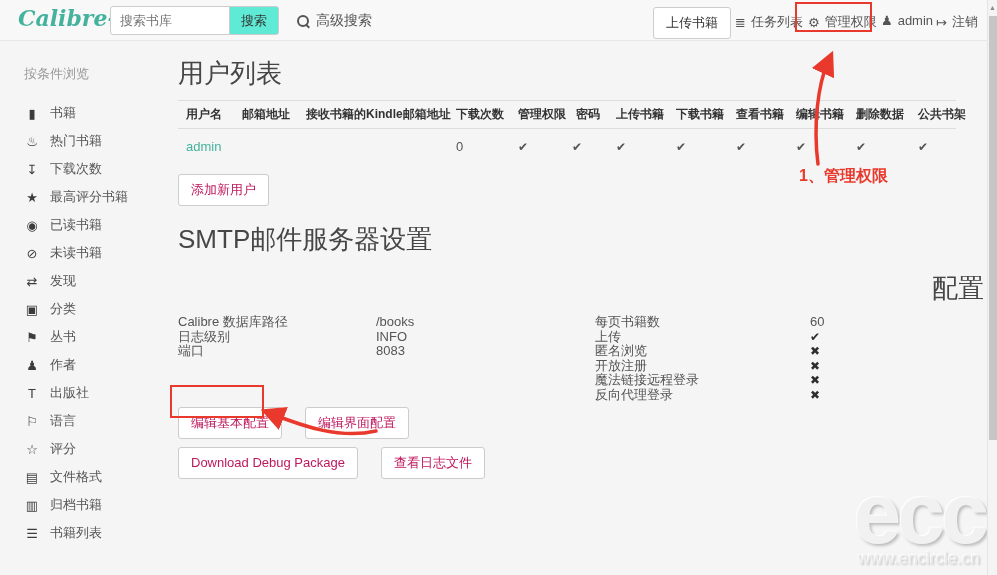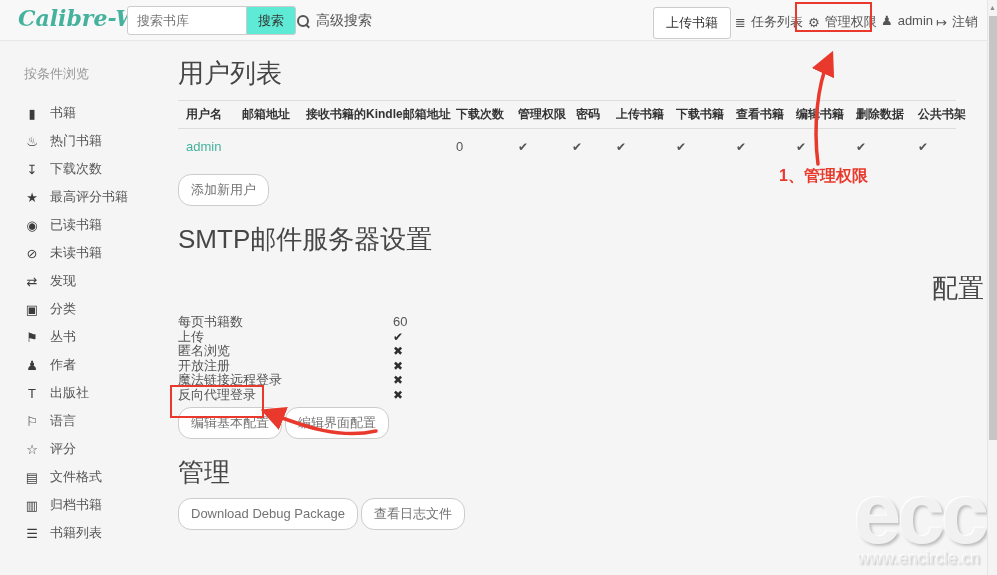--- a/index.html
+++ b/index.html
@@ -10,7 +10,7 @@
   
   .navbar { position:absolute; left:0; top:0; width:997px; height:41px; background:#f8f8f8; border-bottom:1px solid #e7e7e7; }
   .brand { position:absolute; left:18px; top:5px; font-family:"DejaVu Serif",serif; font-style:italic; font-weight:bold; font-size:22px; color:#45b29d; cursor:pointer; }
-  .search-group { position:absolute; left:127px; top:6px; display:flex; }
+  .search-group { position:absolute; left:110px; top:6px; display:flex; }
   .search-input { width:120px; height:29px; border:1px solid #ccc; border-radius:3px 0 0 3px; padding:0 9px; font-size:13px; color:#555; background:#fff; outline:none; font-family:inherit; }
   .search-btn { height:29px; margin-left:-1px; border:1px solid #ccc; background:#5eead4; border-radius:0 3px 3px 0; font-size:13px; color:#333; padding:0 11px; cursor:pointer; font-family:inherit; }
   .adv-search { position:absolute; left:297px; top:12px; font-size:14px; color:#555; display:flex; align-items:center; gap:6px; cursor:pointer; }

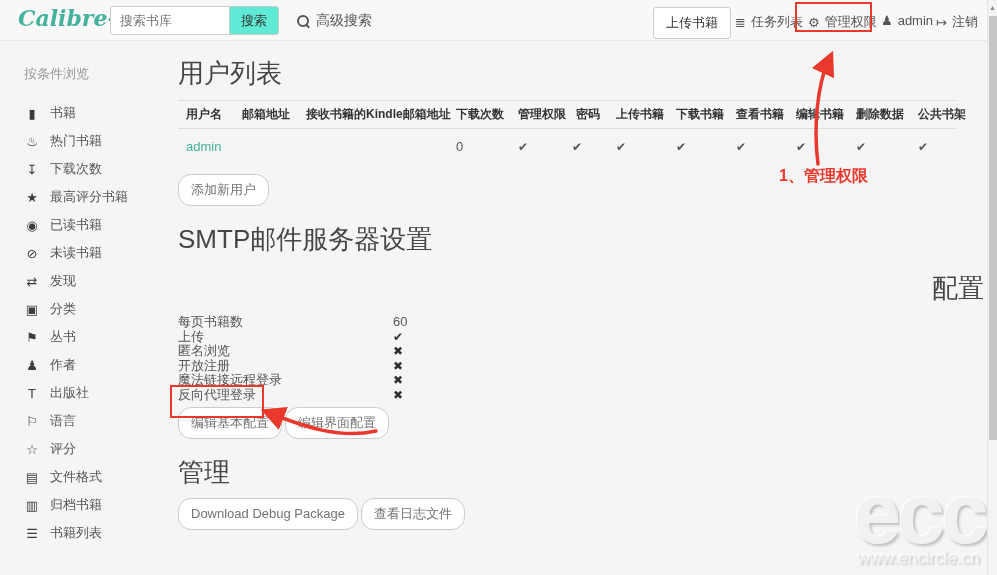--- a/index.html
+++ b/index.html
@@ -59,7 +59,7 @@
   .box-nav { left:795px; top:2px; width:77px; height:30px; }
   .box-btn { left:170px; top:385px; width:94px; height:33px; }
   .annot-text { position:absolute; color:#e9392c; font-size:16px; font-weight:bold; pointer-events:none; white-space:nowrap; }
-  .note1 { left:779px; top:166px; }
+  .note1 { left:799px; top:166px; }
   .note2 { left:385px; top:406px; }
 
   

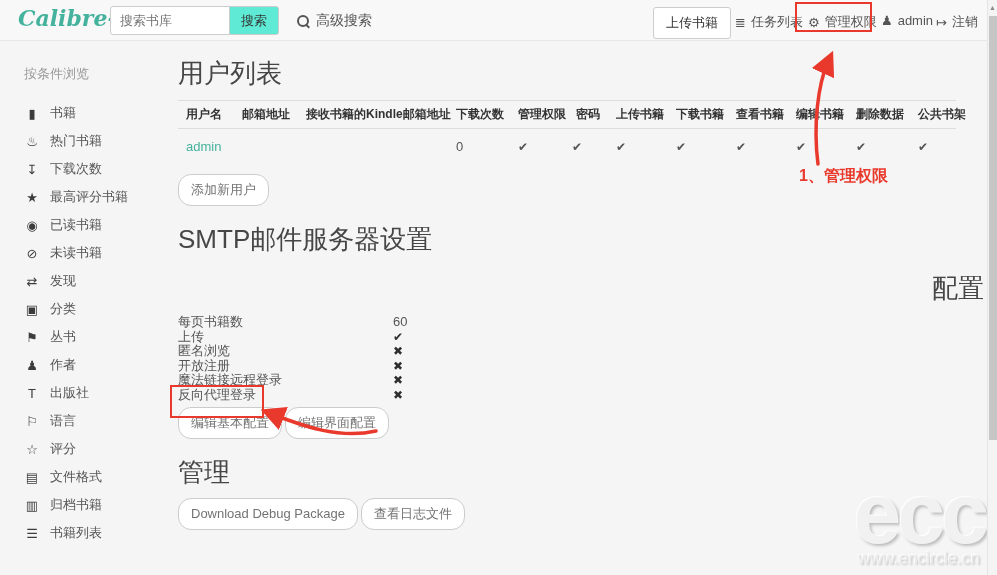--- a/index.html
+++ b/index.html
@@ -41,7 +41,7 @@
   table.users td { text-align:left; padding:10px 8px 12px 8px; color:#555; }
   td.check { font-weight:bold; color:#2e2e2e; font-size:12px; }
   a.user-link { color:#45b29d; text-decoration:none; cursor:pointer; }
-  .btn { display:inline-block; border:1px solid #ccc; background:#fff; border-radius:13px; padding:6px 12px; font-size:13px; color:#737373; cursor:pointer; font-family:inherit; white-space:nowrap; }
+  .btn { display:inline-block; border:1px solid #ccc; background:#fff; border-radius:3px; padding:6px 12px; font-size:13px; color:#be185d; cursor:pointer; font-family:inherit; white-space:nowrap; }
   .mt8 { margin-top:8px; } .mt12 { margin-top:12px; } .mt14 { margin-top:14px;text-align:right; } .mt16 { margin-top:16px; }
   .cfg-wrap { display:flex; margin-top:9px; font-size:13px; color:#555; }
   .cfg-left { width:417px; }

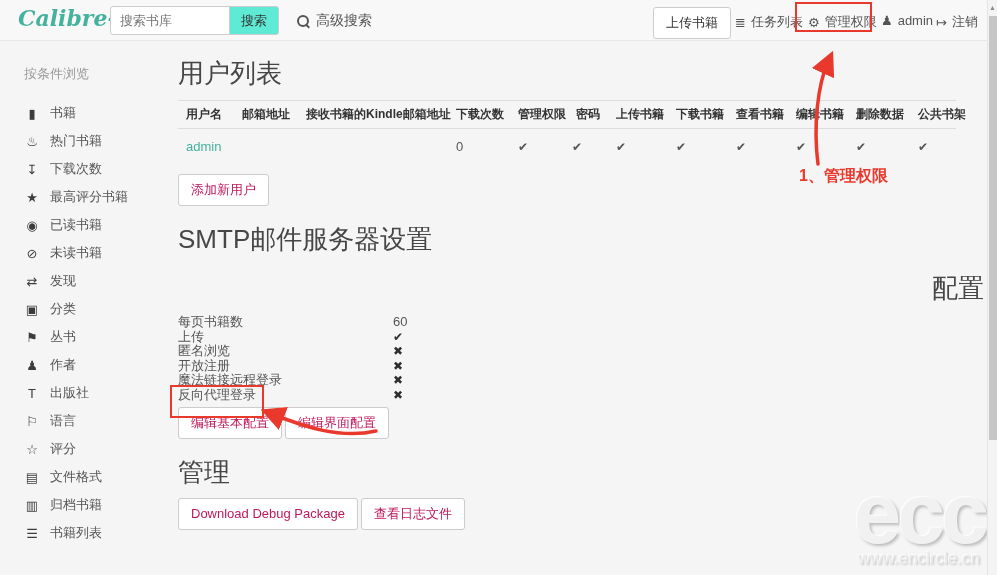--- a/index.html
+++ b/index.html
@@ -234,6 +234,20 @@
 
     <h2 class="section mt14">配置</h2>
     <div class="cfg-wrap">
+      <div class="cfg-left">
+        <div class="cfg-row">
+            <span class="cfg-label">Calibre 数据库路径</span>
+            <span class="cfg-val">/books</span>
+          </div>
+        <div class="cfg-row">
+            <span class="cfg-label">日志级别</span>
+            <span class="cfg-val">INFO</span>
+          </div>
+        <div class="cfg-row">
+            <span class="cfg-label">端口</span>
+            <span class="cfg-val">8083</span>
+          </div>
+      </div>
       <div class="cfg-right">
         <div class="cfg-row">
             <span class="cfg-label">每页书籍数</span>

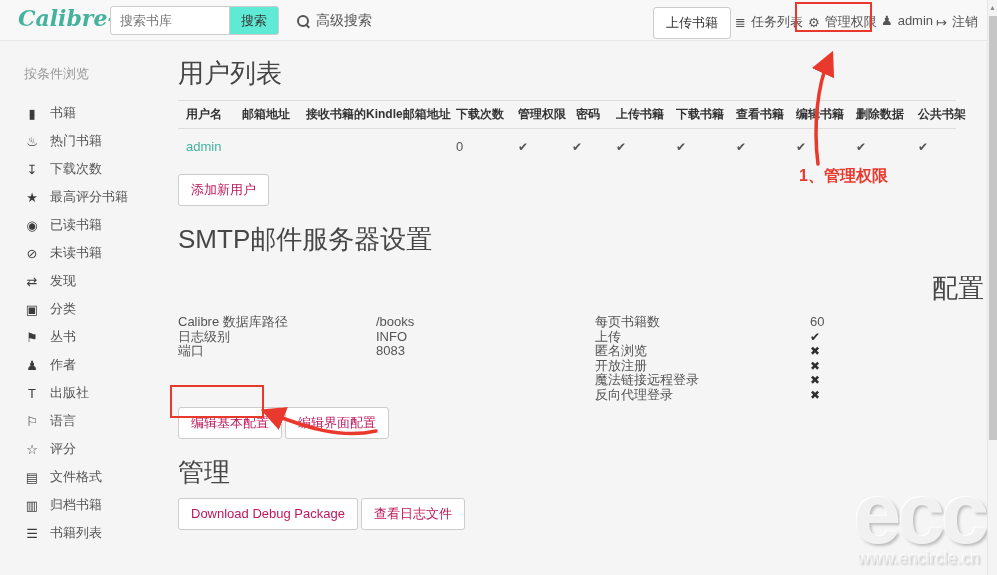--- a/index.html
+++ b/index.html
@@ -50,7 +50,7 @@
   .cfg-right .cfg-label { width:215px; }
   .cfg-val { color:#555; }
   .cfg-val.mark { font-weight:bold; color:#2e2e2e; font-size:12px; line-height:14.6px; }
-  .btn-row { display:flex; gap:3px; }
+  .btn-row { display:flex; gap:23px; }
   .cfg-btns { margin-top:4px; }
 
   

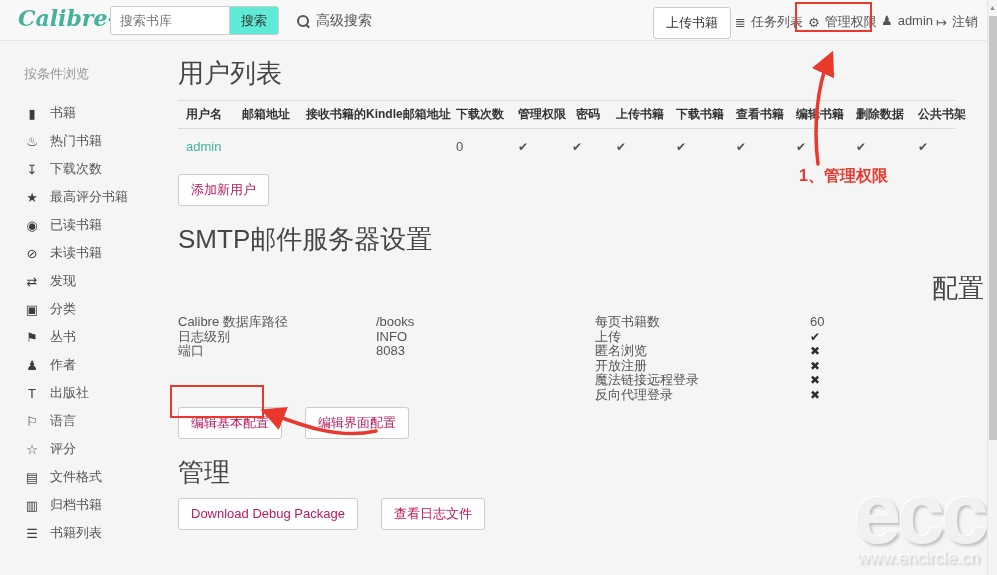--- a/index.html
+++ b/index.html
@@ -280,7 +280,6 @@
       <button class="btn">编辑界面配置</button>
     </div>
 
-    <h2 class="section mt16">管理</h2>
     <div class="btn-row mt8">
       <button class="btn">Download Debug Package</button>
       <button class="btn">查看日志文件</button>

